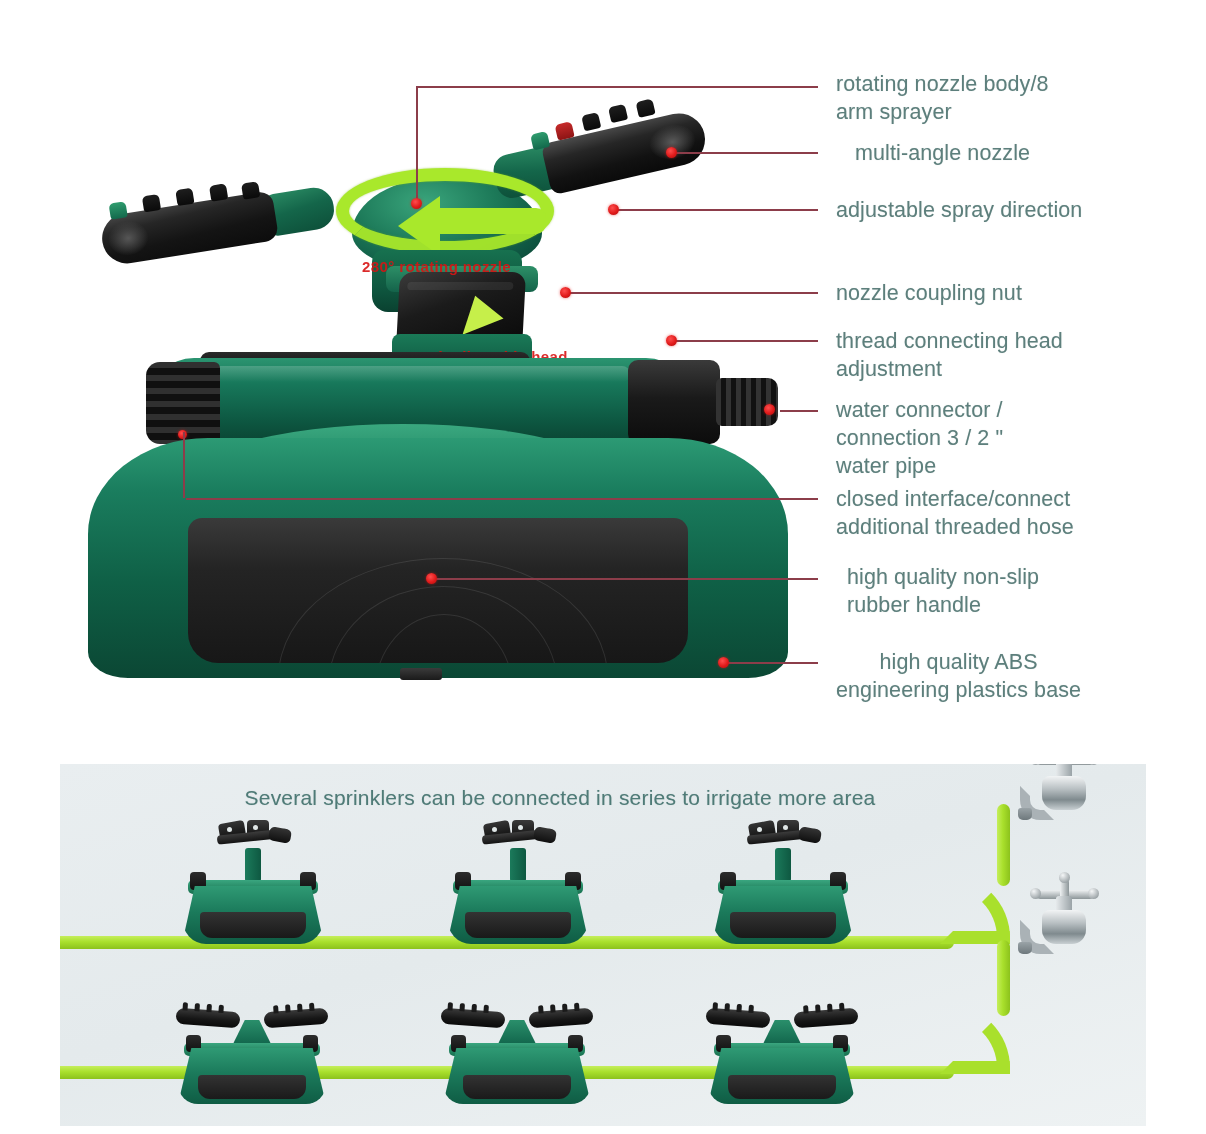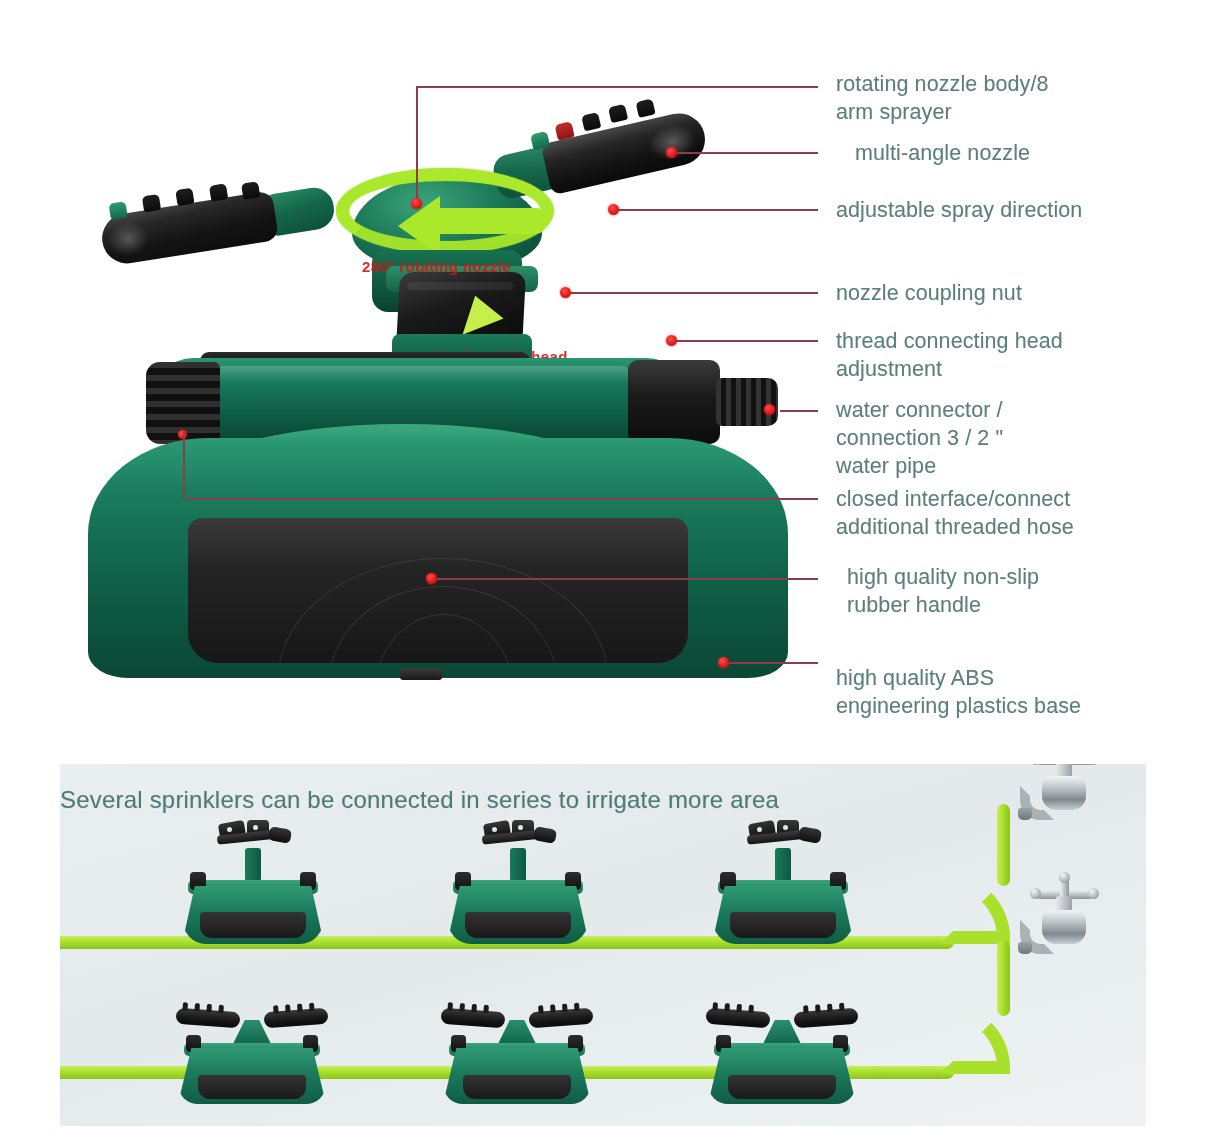--- a/index.html
+++ b/index.html
@@ -483,7 +483,7 @@
     <div class="callout" style="left:836px; top:563px;margin-left:11px;">high quality non-slip
 rubber handle</div>
 
-    <div class="callout" style="left:836px; top:664px;">high quality ABS
+    <div class="callout" style="left:836px; top:648px;text-align:center;">high quality ABS
 engineering plastics base</div>
   </div>
 

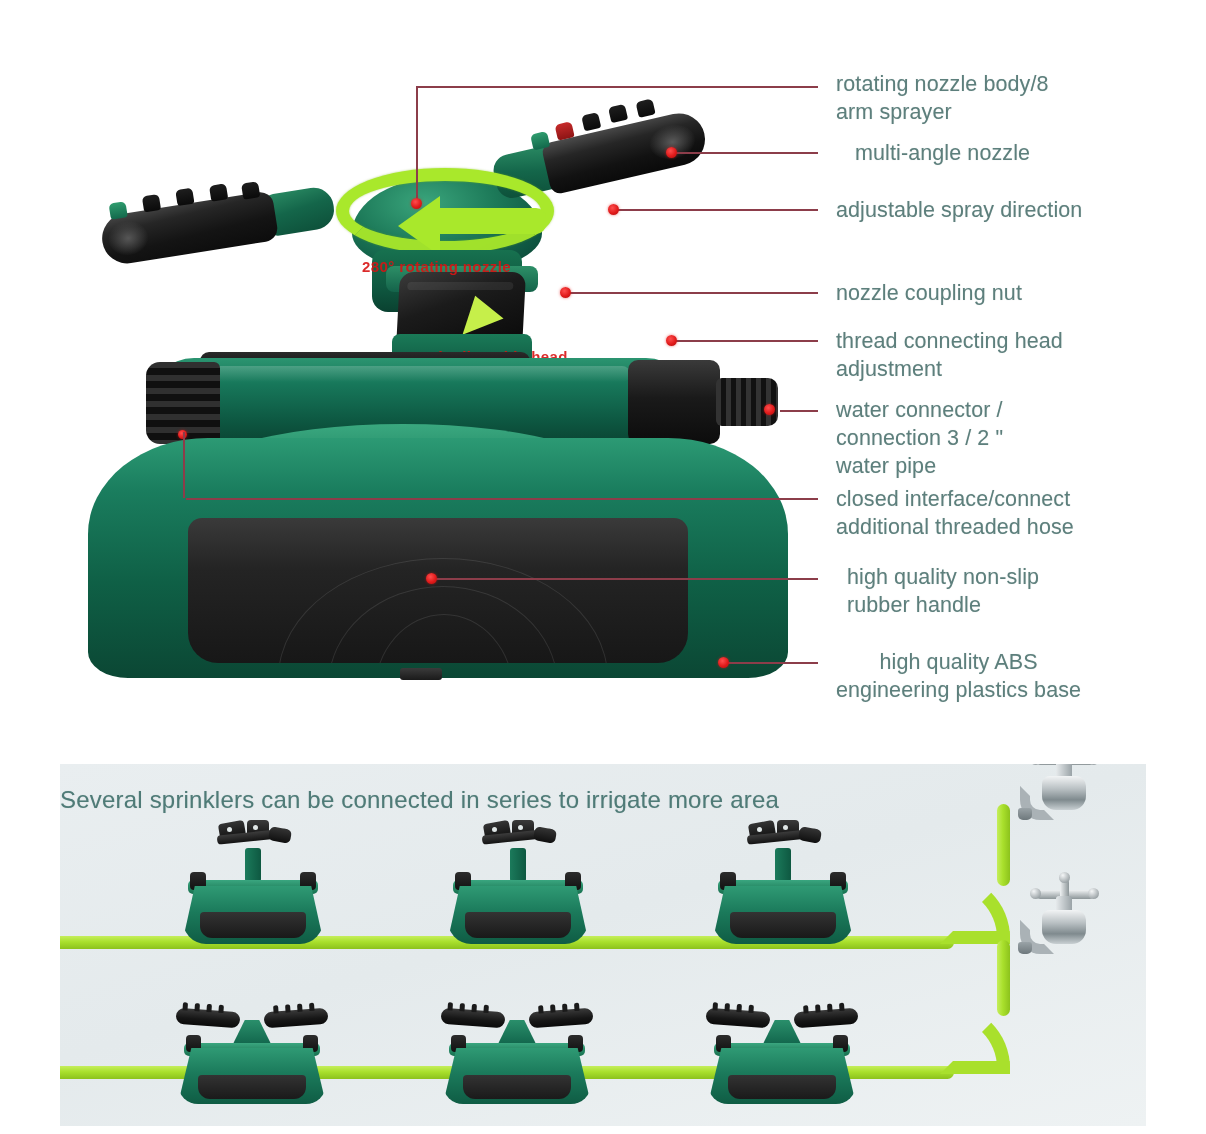--- a/index.html
+++ b/index.html
@@ -217,7 +217,8 @@
   }
   #panel-title {
     position:absolute; left:0; top:22px; width:1000px;
-    color:#4f7b77; font-size:24px; font-weight:400; letter-spacing:.2px;
+    text-align:center;
+    color:#4f7b77; font-size:21px; font-weight:400; letter-spacing:.2px;
     text-shadow: 0 0 1px rgba(79,123,119,.3);
   }
   .hose {

